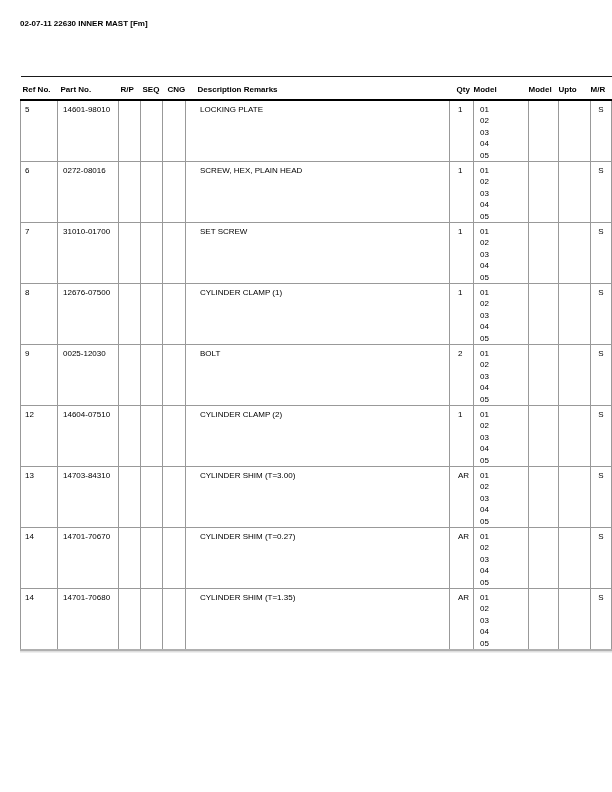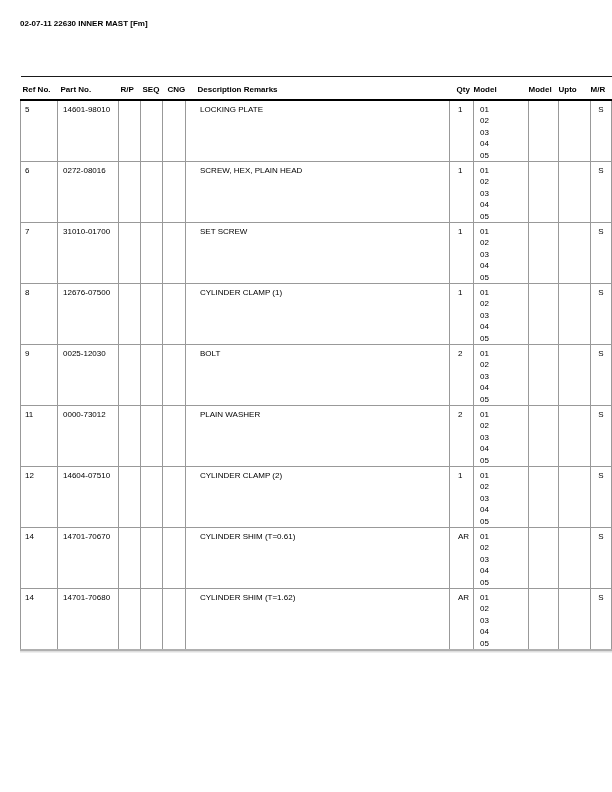--- a/index.html
+++ b/index.html
@@ -211,23 +211,6 @@
     </tr>
 
 
-    <tr>
-      <td class="c-ref">11</td>
-      <td class="c-part">0000-73012</td>
-      <td class="c-rp"></td>
-      <td class="c-seq"></td>
-      <td class="c-cng"></td>
-      <td class="c-desc">PLAIN WASHER</td>
-      <td class="c-qty">2</td>
-      <td class="c-model">01
-02
-03
-04
-05</td>
-      <td class="c-from"></td>
-      <td class="c-upto"></td>
-      <td class="c-mr">S</td>
-    </tr>
 
     <tr>
       <td class="c-ref">12</td>

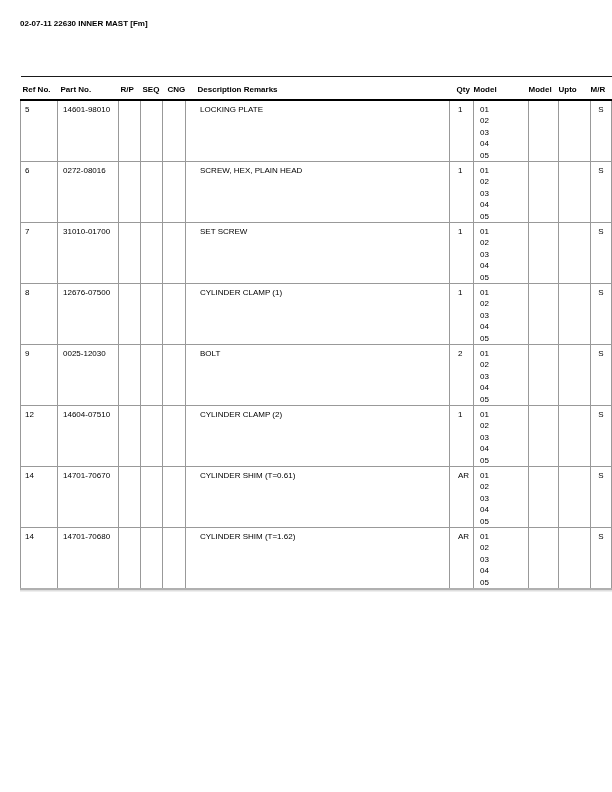--- a/index.html
+++ b/index.html
@@ -230,6 +230,23 @@
       <td class="c-mr">S</td>
     </tr>
 
+    <tr>
+      <td class="c-ref">13</td>
+      <td class="c-part">14703-84310</td>
+      <td class="c-rp"></td>
+      <td class="c-seq"></td>
+      <td class="c-cng"></td>
+      <td class="c-desc">CYLINDER SHIM (T=3.00)</td>
+      <td class="c-qty">AR</td>
+      <td class="c-model">01
+02
+03
+04
+05</td>
+      <td class="c-from"></td>
+      <td class="c-upto"></td>
+      <td class="c-mr">S</td>
+    </tr>
 
     <tr>
       <td class="c-ref">14</td>

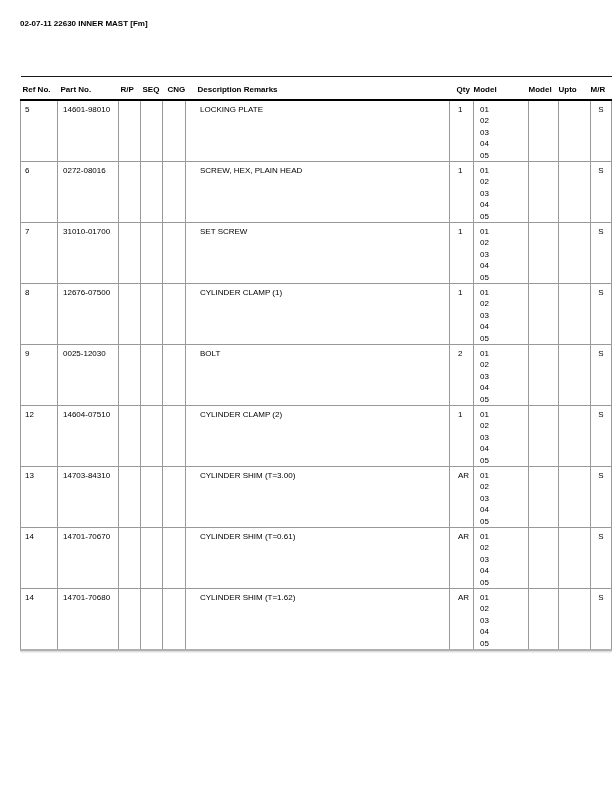--- a/index.html
+++ b/index.html
@@ -254,7 +254,7 @@
       <td class="c-rp"></td>
       <td class="c-seq"></td>
       <td class="c-cng"></td>
-      <td class="c-desc">CYLINDER SHIM (T=0.61)</td>
+      <td class="c-desc">CYLINDER SHIM (T=0.27)</td>
       <td class="c-qty">AR</td>
       <td class="c-model">01
 02

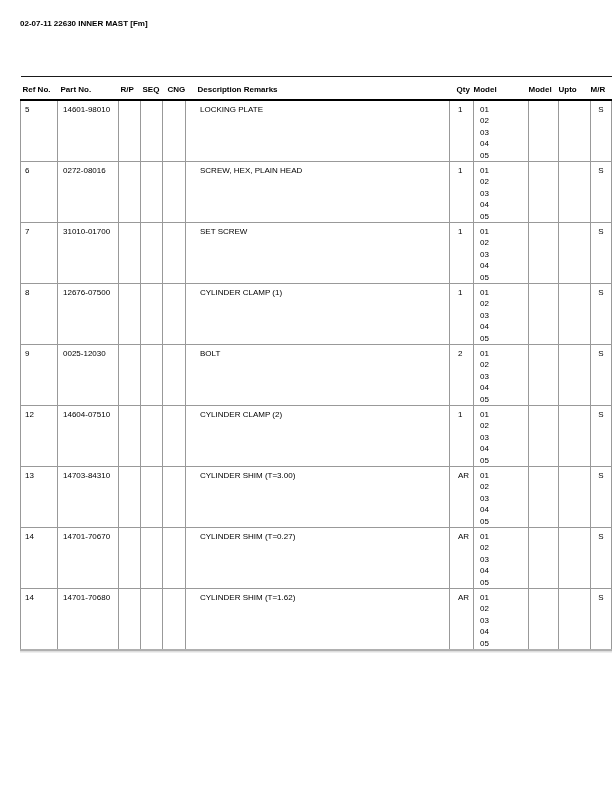--- a/index.html
+++ b/index.html
@@ -272,7 +272,7 @@
       <td class="c-rp"></td>
       <td class="c-seq"></td>
       <td class="c-cng"></td>
-      <td class="c-desc">CYLINDER SHIM (T=1.62)</td>
+      <td class="c-desc">CYLINDER SHIM (T=1.35)</td>
       <td class="c-qty">AR</td>
       <td class="c-model">01
 02

